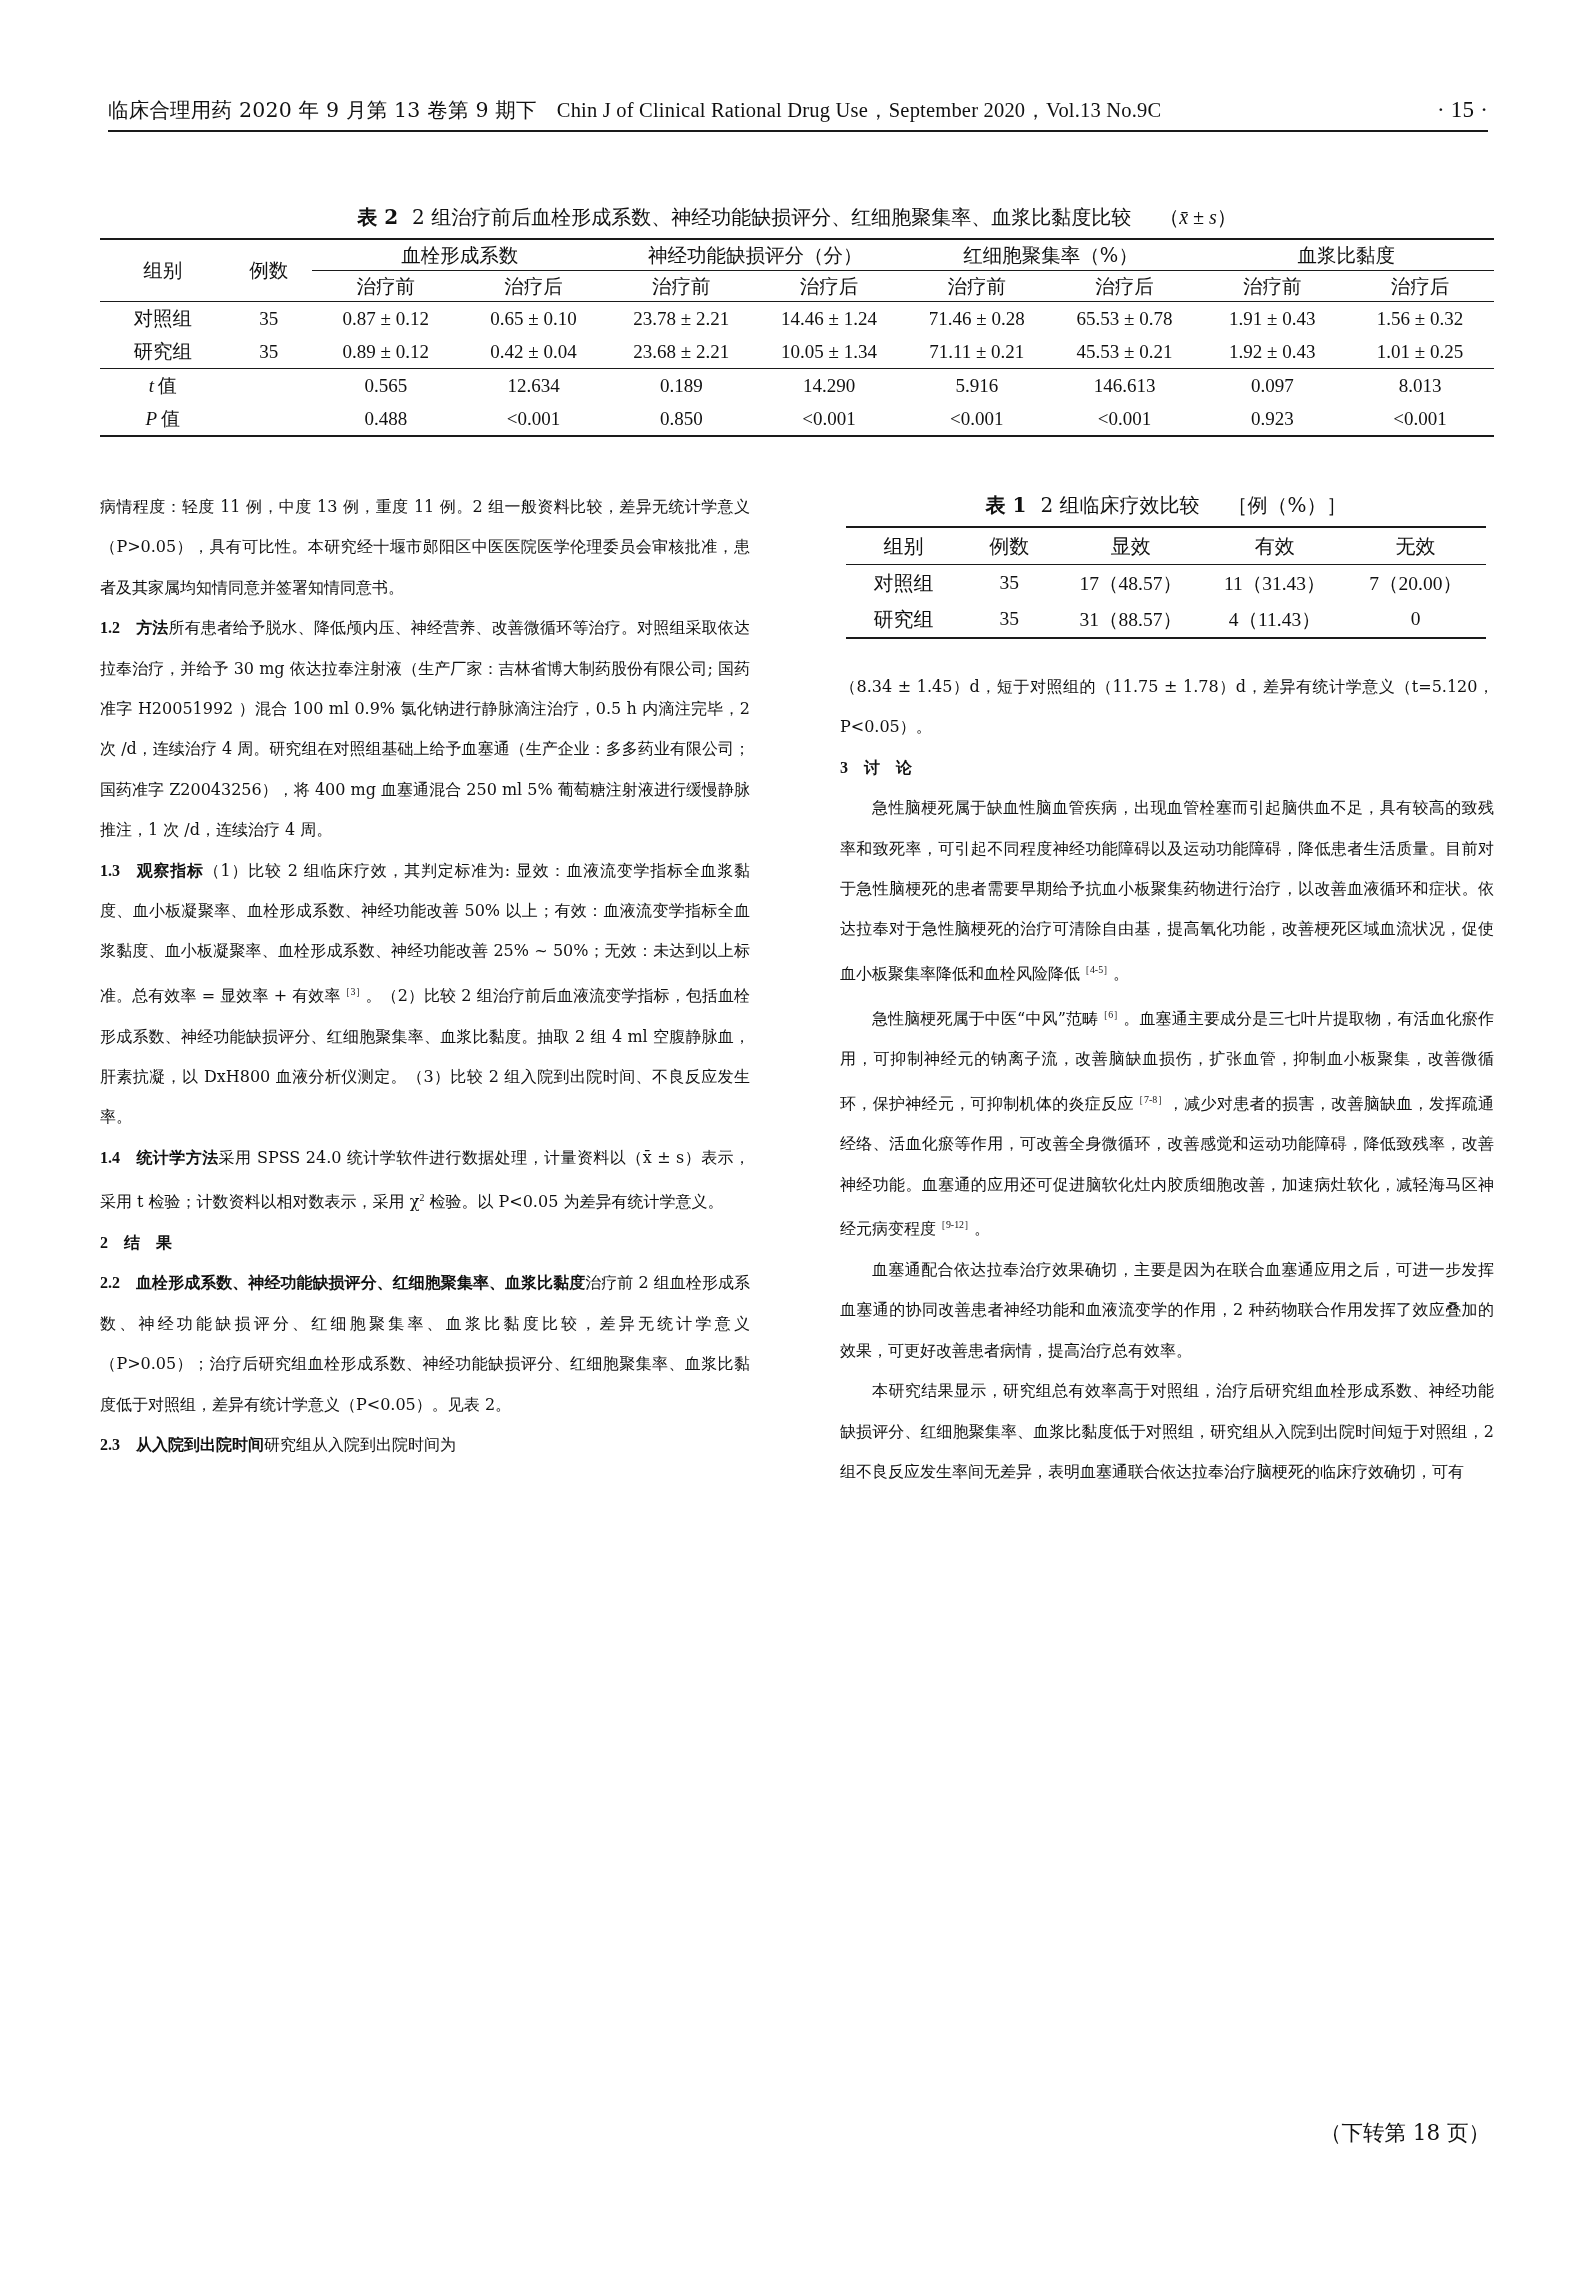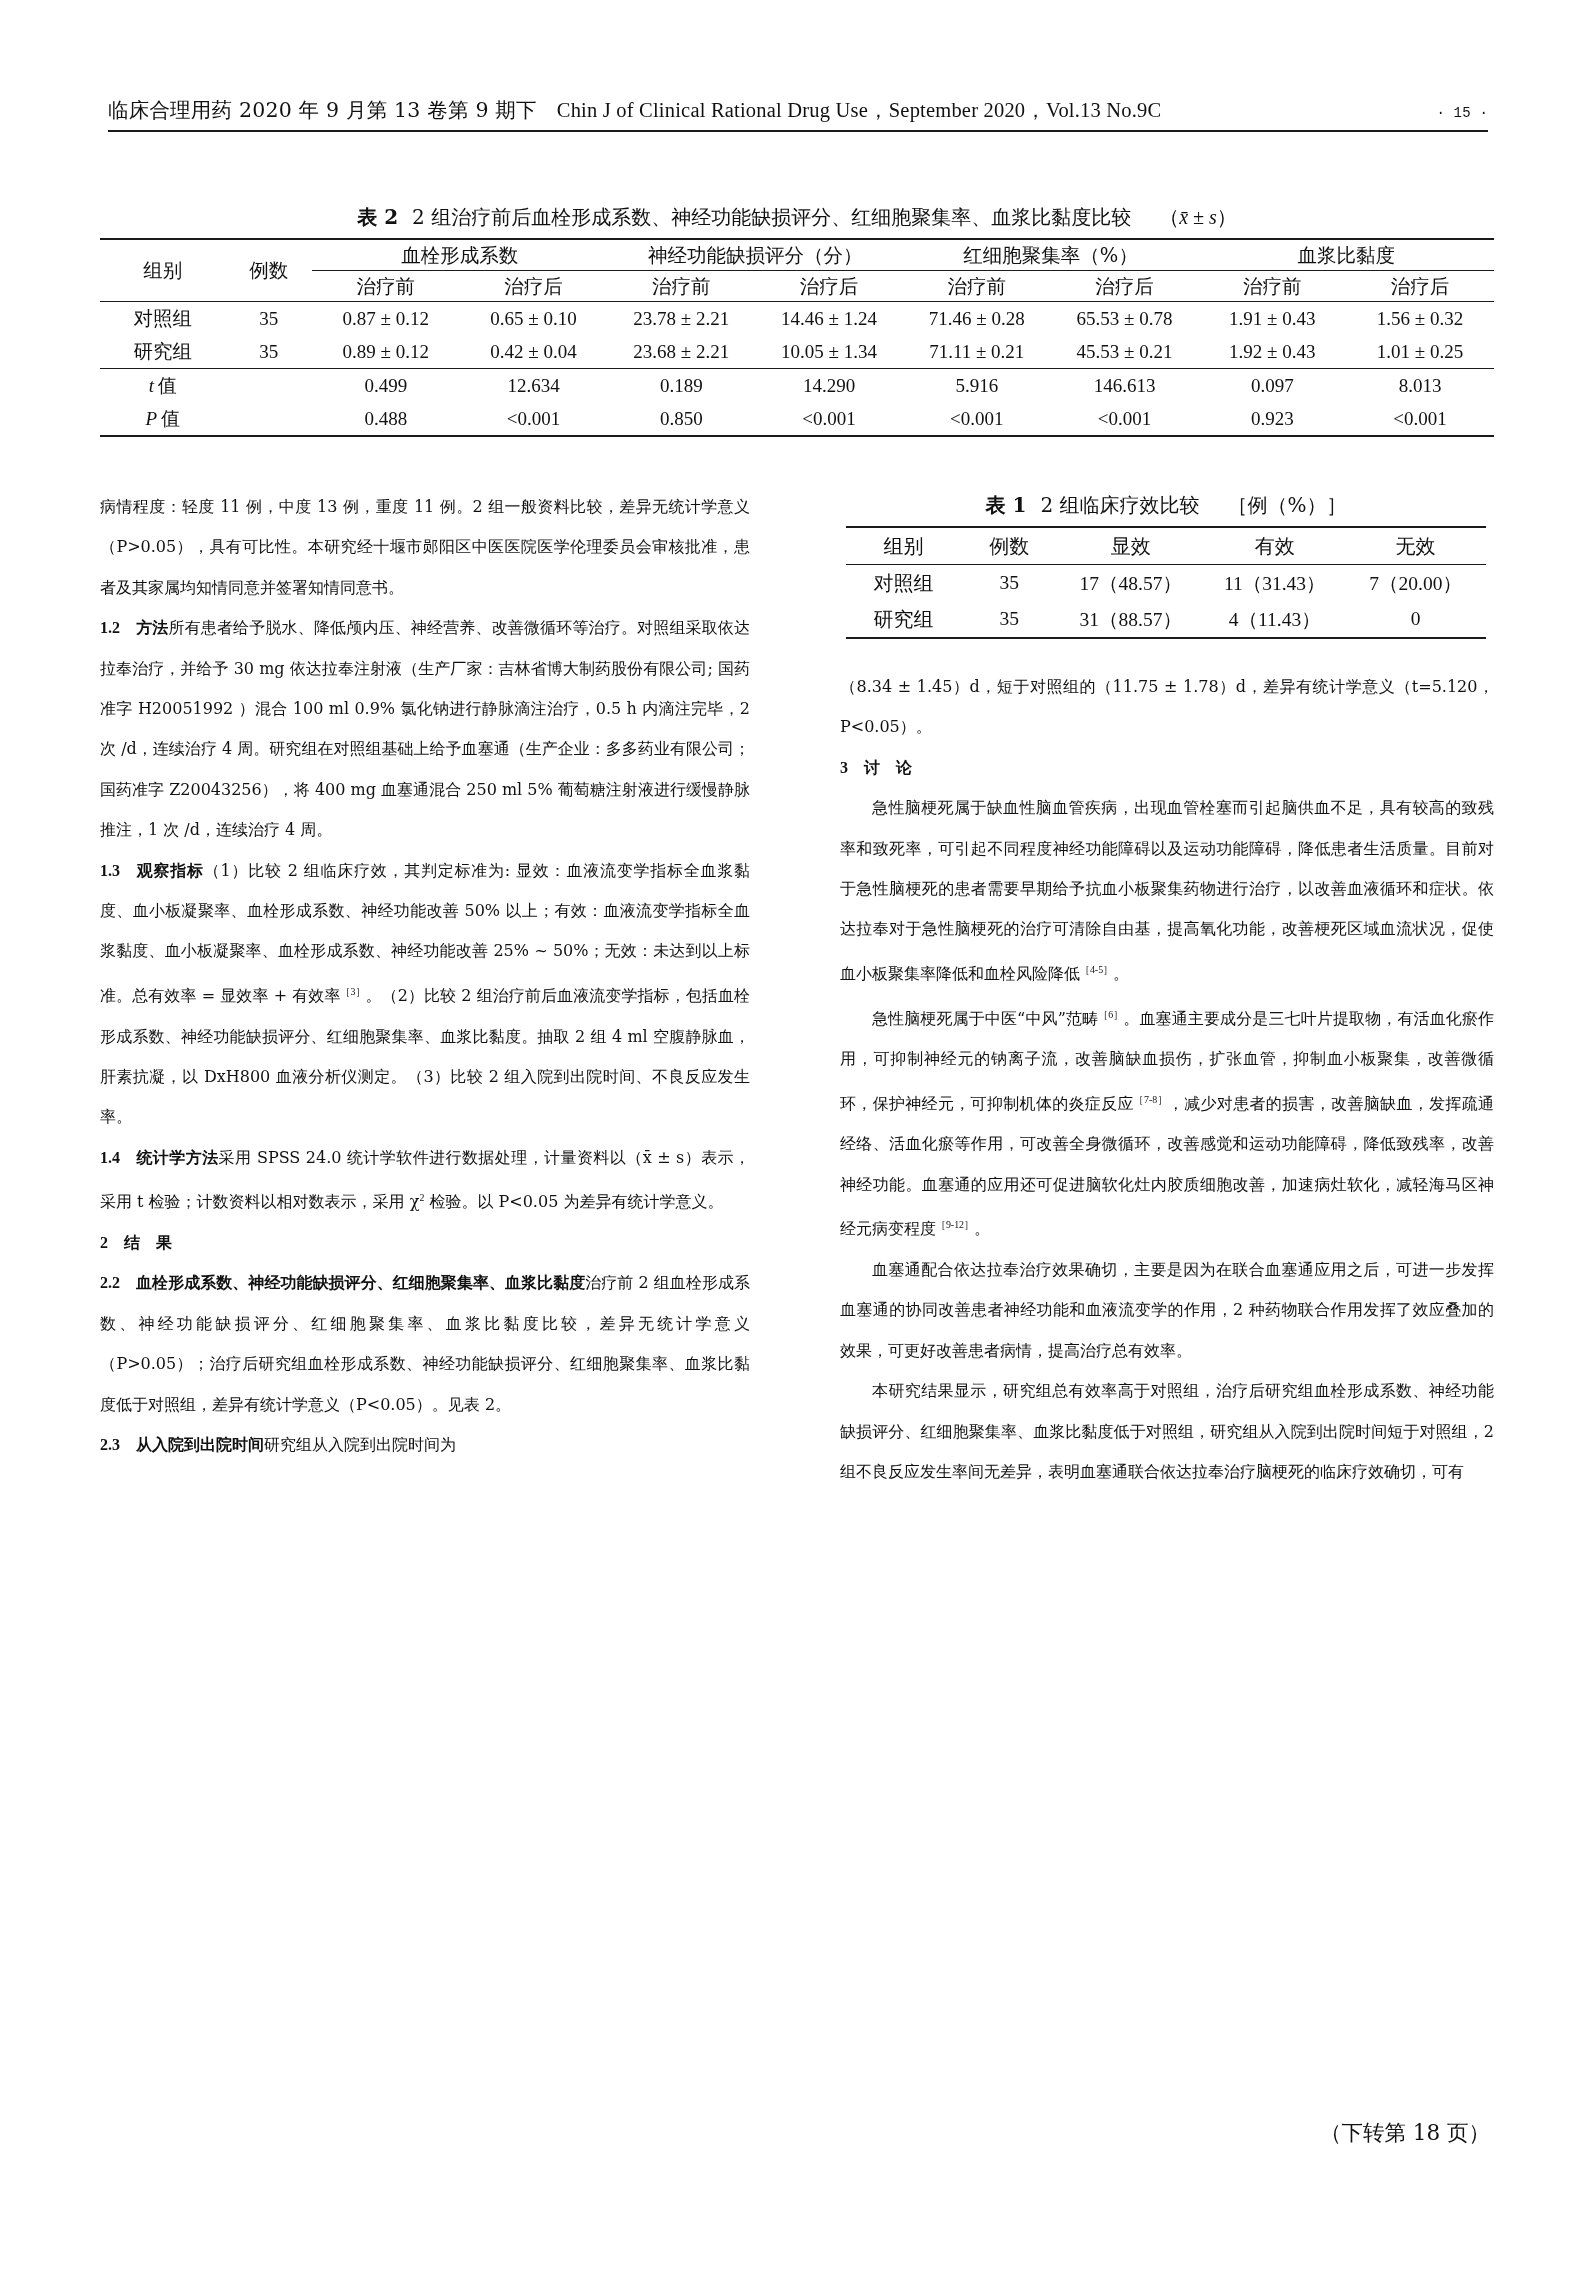--- a/index.html
+++ b/index.html
@@ -41,8 +41,8 @@
   .runhead-left .sep { display: inline-block; width: 20px; }
   .runhead-left .en { font-family: "Liberation Serif", serif; }
   .runhead-right {
-    font-family: Liberation Mono, monospace;
-    font-size: 14px;
+    font-family: Liberation Serif, serif;
+    font-size: 23px;
     white-space: nowrap;
   }
   .rule-head {

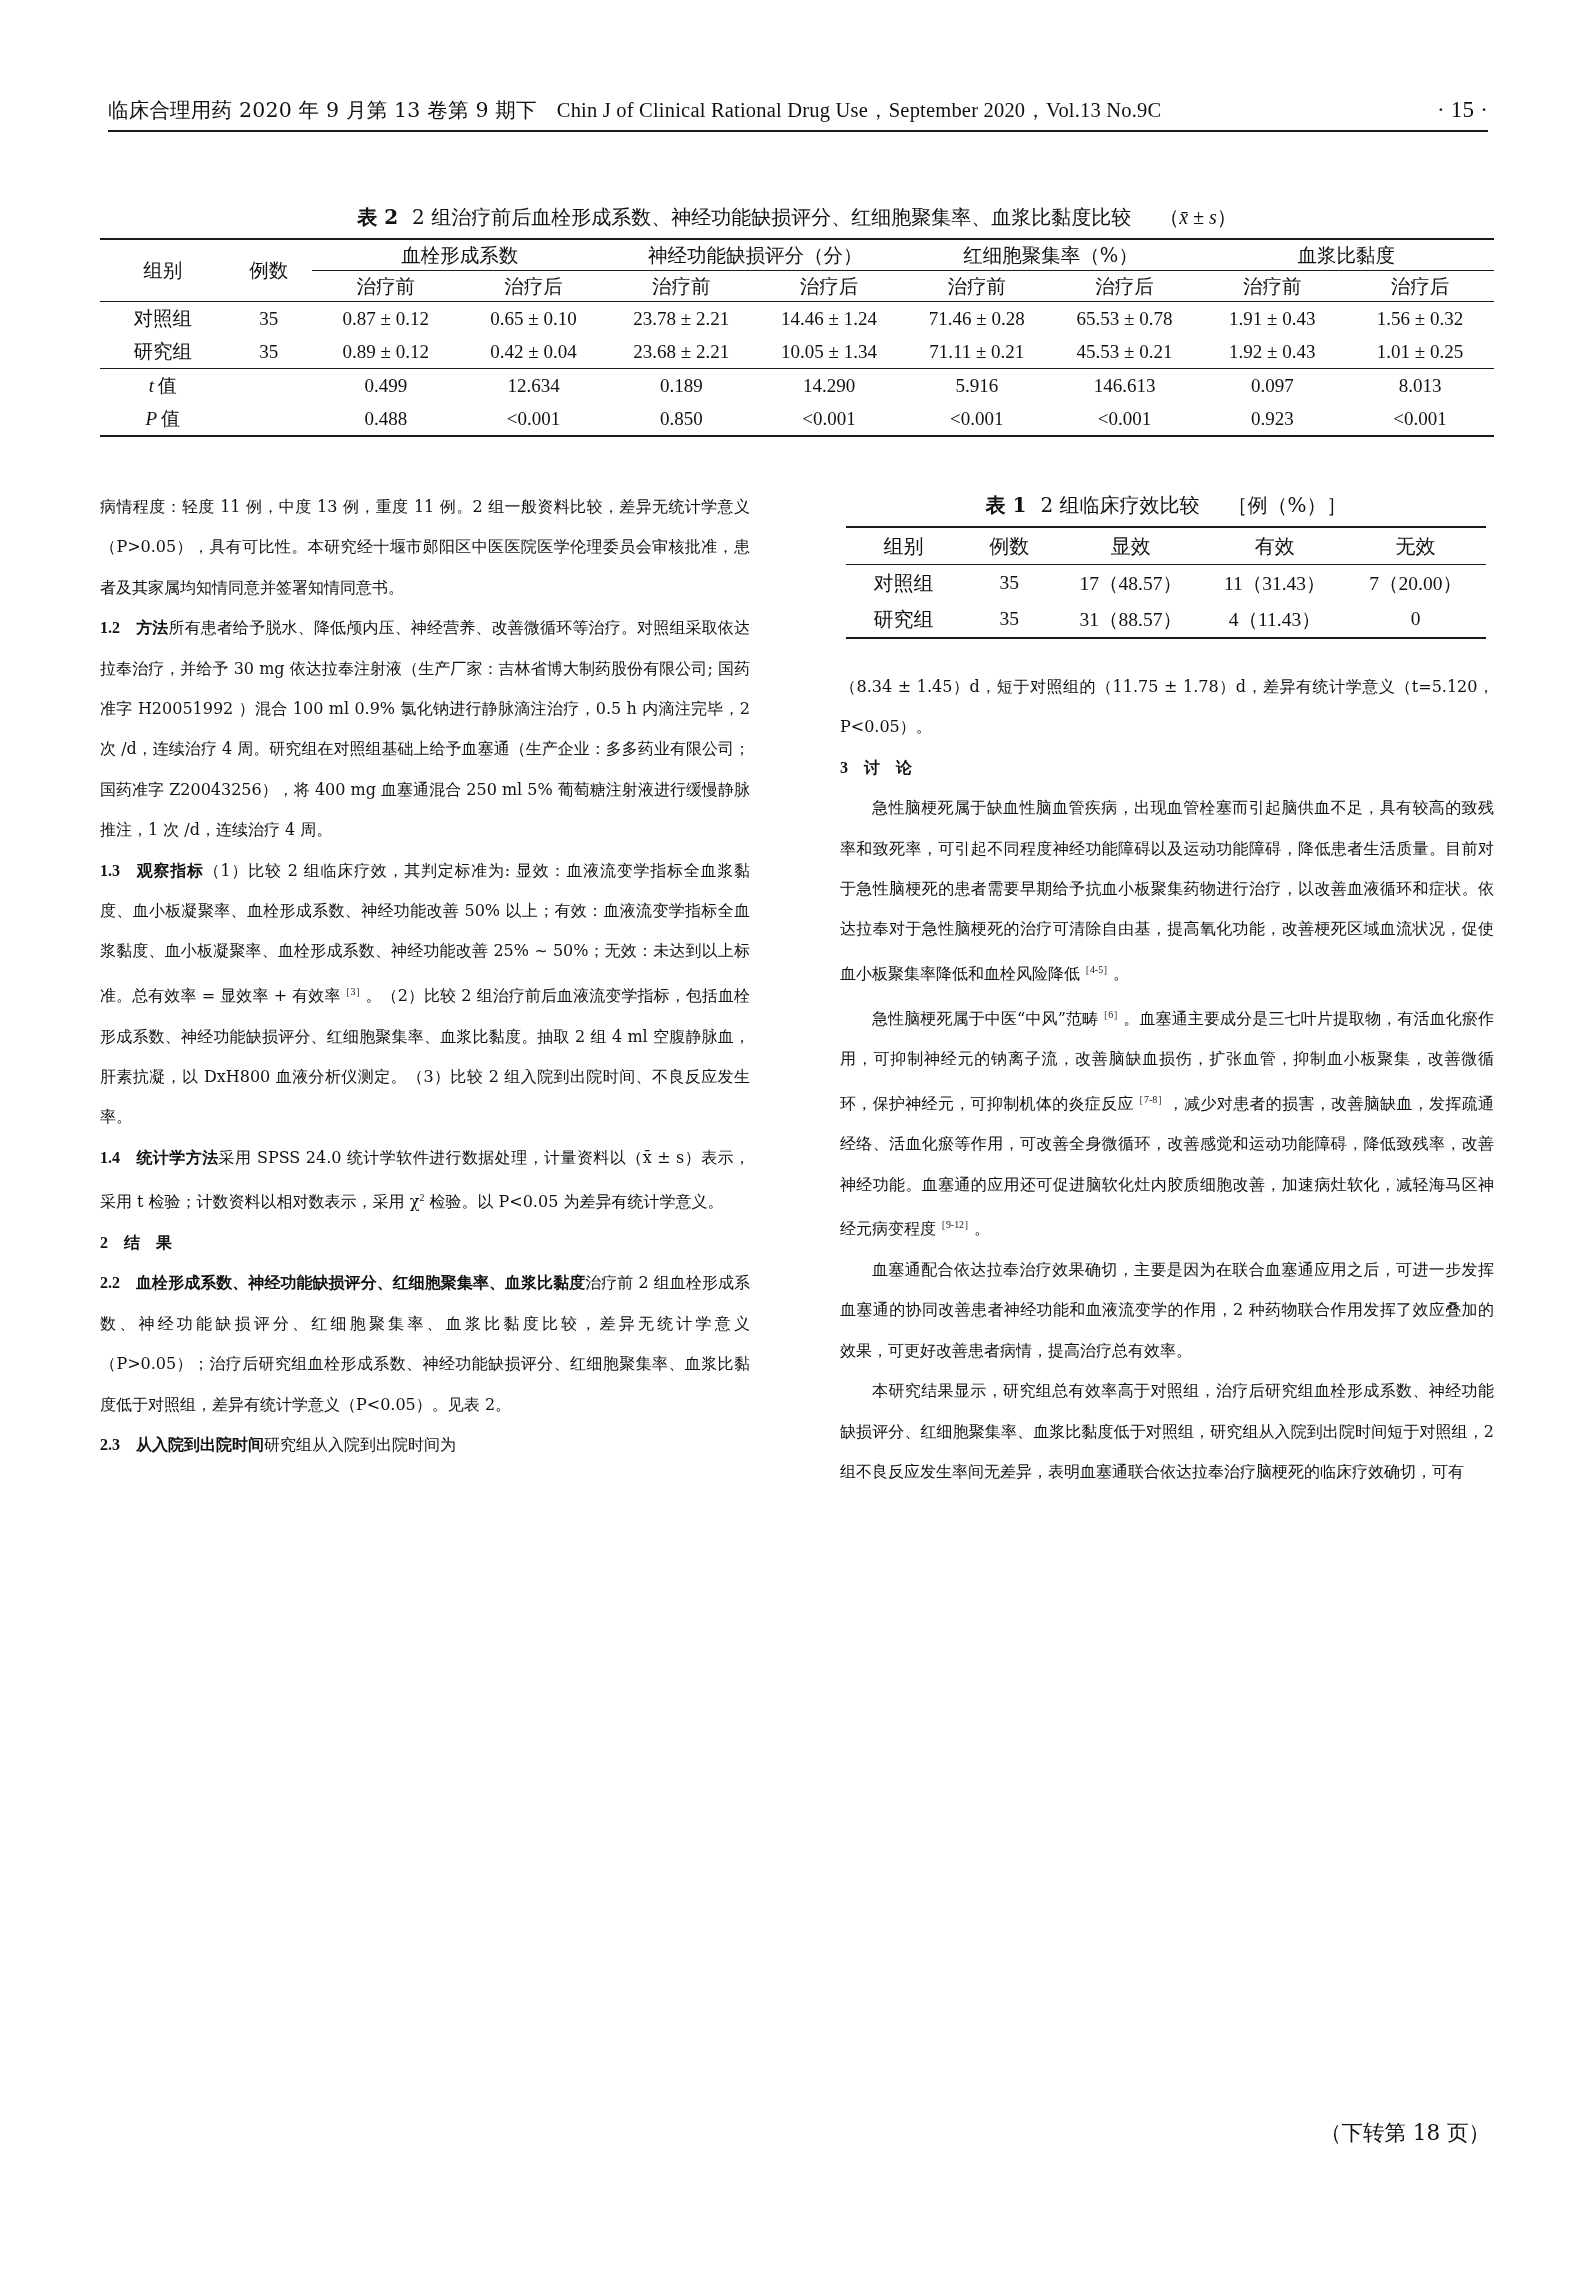--- a/index.html
+++ b/index.html
@@ -222,7 +222,7 @@
       <tr>
         <td class="statlab"><span>t</span> <span class="cn2">值</span></td>
         <td></td>
-        <td>0.499</td>
+        <td>0.565</td>
         <td>12.634</td>
         <td>0.189</td>
         <td>14.290</td>

